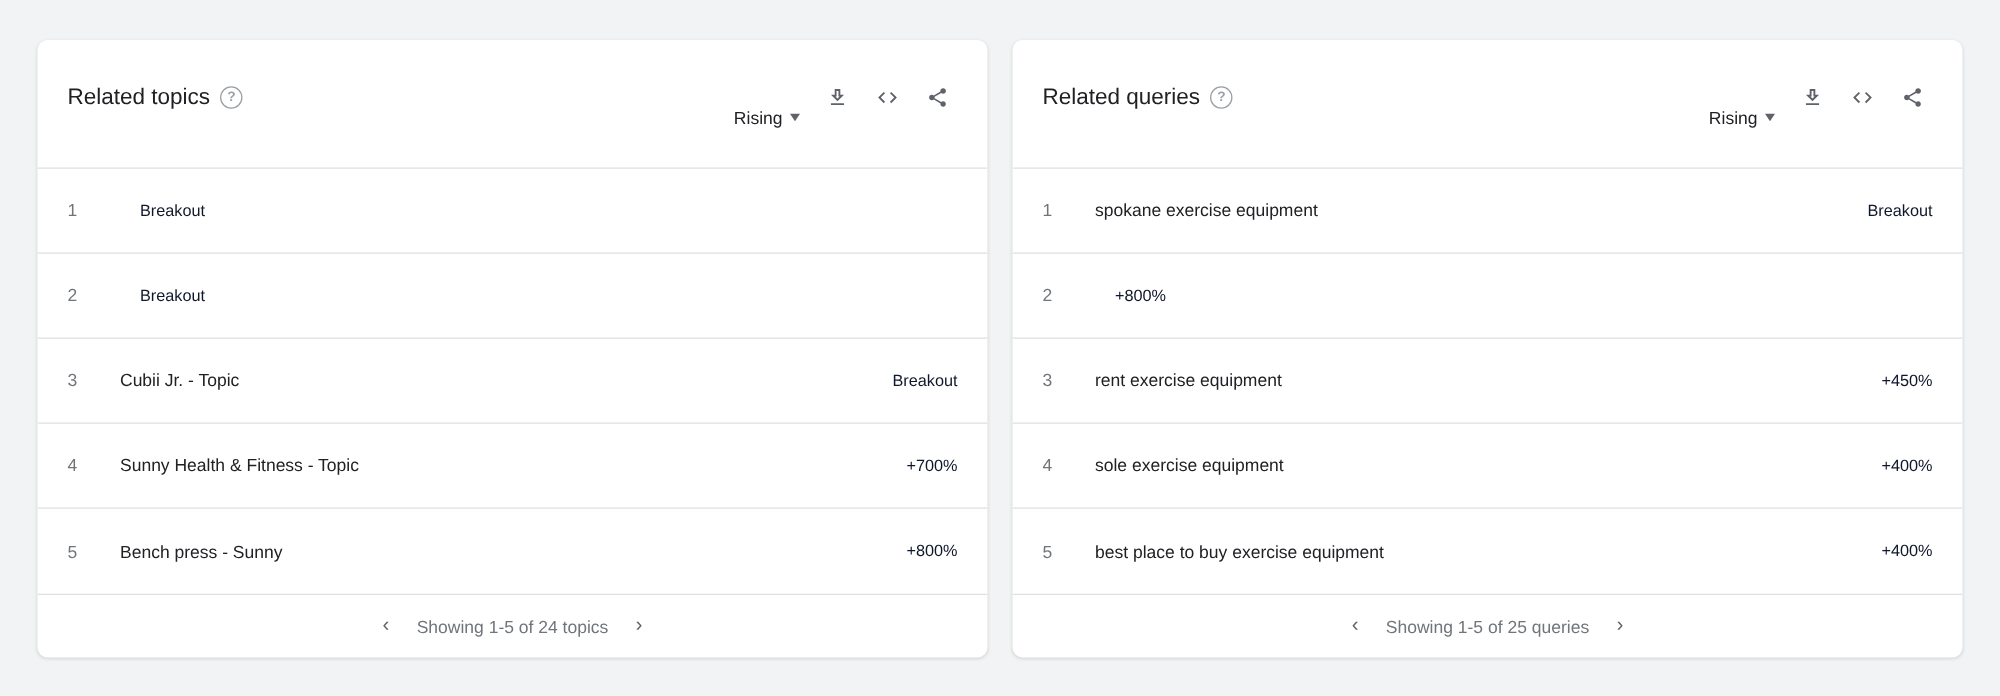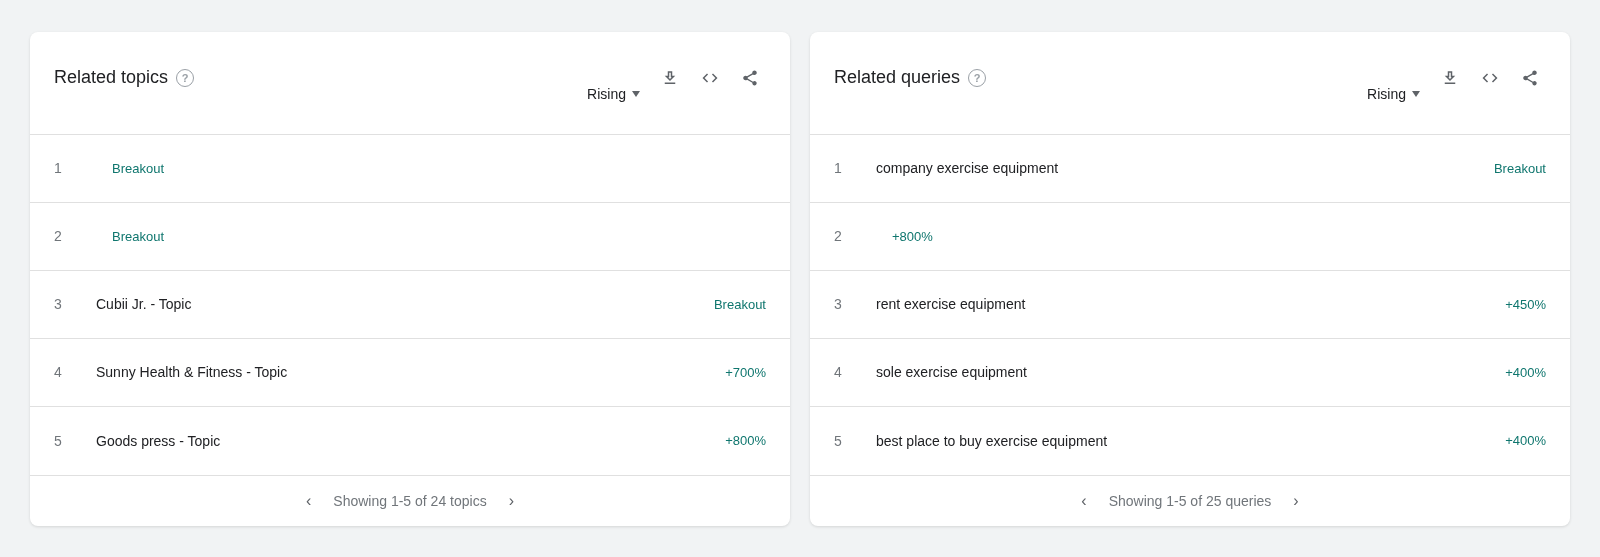--- a/index.html
+++ b/index.html
@@ -112,7 +112,7 @@
     }
     .row-value {
       font-size: 13px;
-      color: #0f766e;
+      color: #0f172a;
       margin-left: 16px;
       white-space: nowrap;
     }

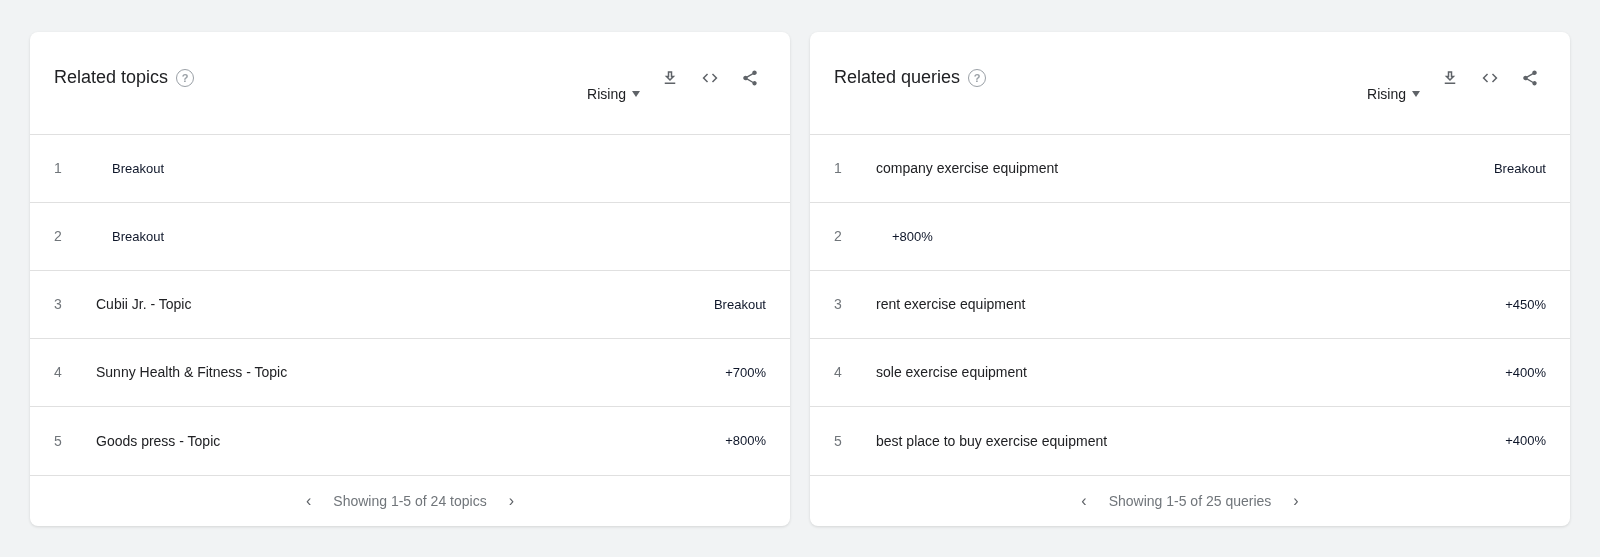--- a/index.html
+++ b/index.html
@@ -223,7 +223,7 @@
       <div class="panel-rows">
         <div class="data-row">
           <span class="row-num">1</span>
-          <span class="row-label">company exercise equipment</span>
+          <span class="row-label">spokane exercise equipment</span>
           <span class="row-value">Breakout</span>
         </div>
         <div class="data-row">

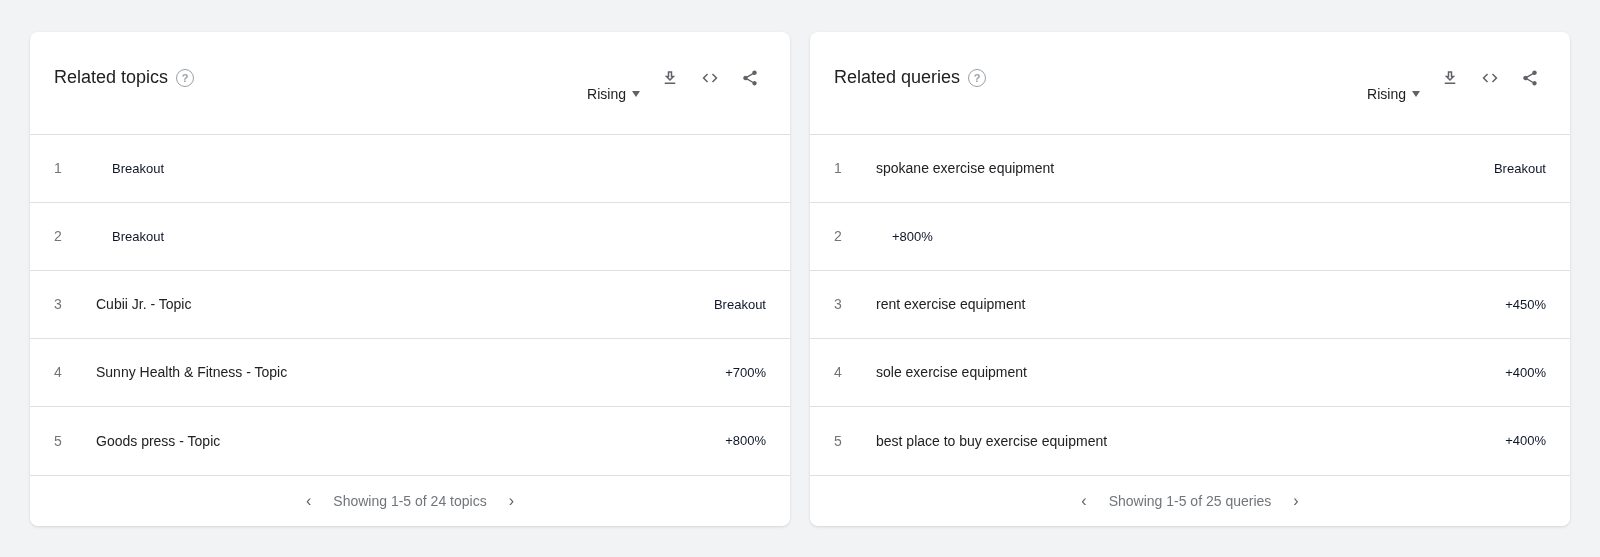--- a/index.html
+++ b/index.html
@@ -184,7 +184,7 @@
         </div>
         <div class="data-row">
           <span class="row-num">5</span>
-          <span class="row-label">Goods press - Topic</span>
+          <span class="row-label">Bench press - Sunny</span>
           <span class="row-value">+800%</span>
         </div>
       </div>

